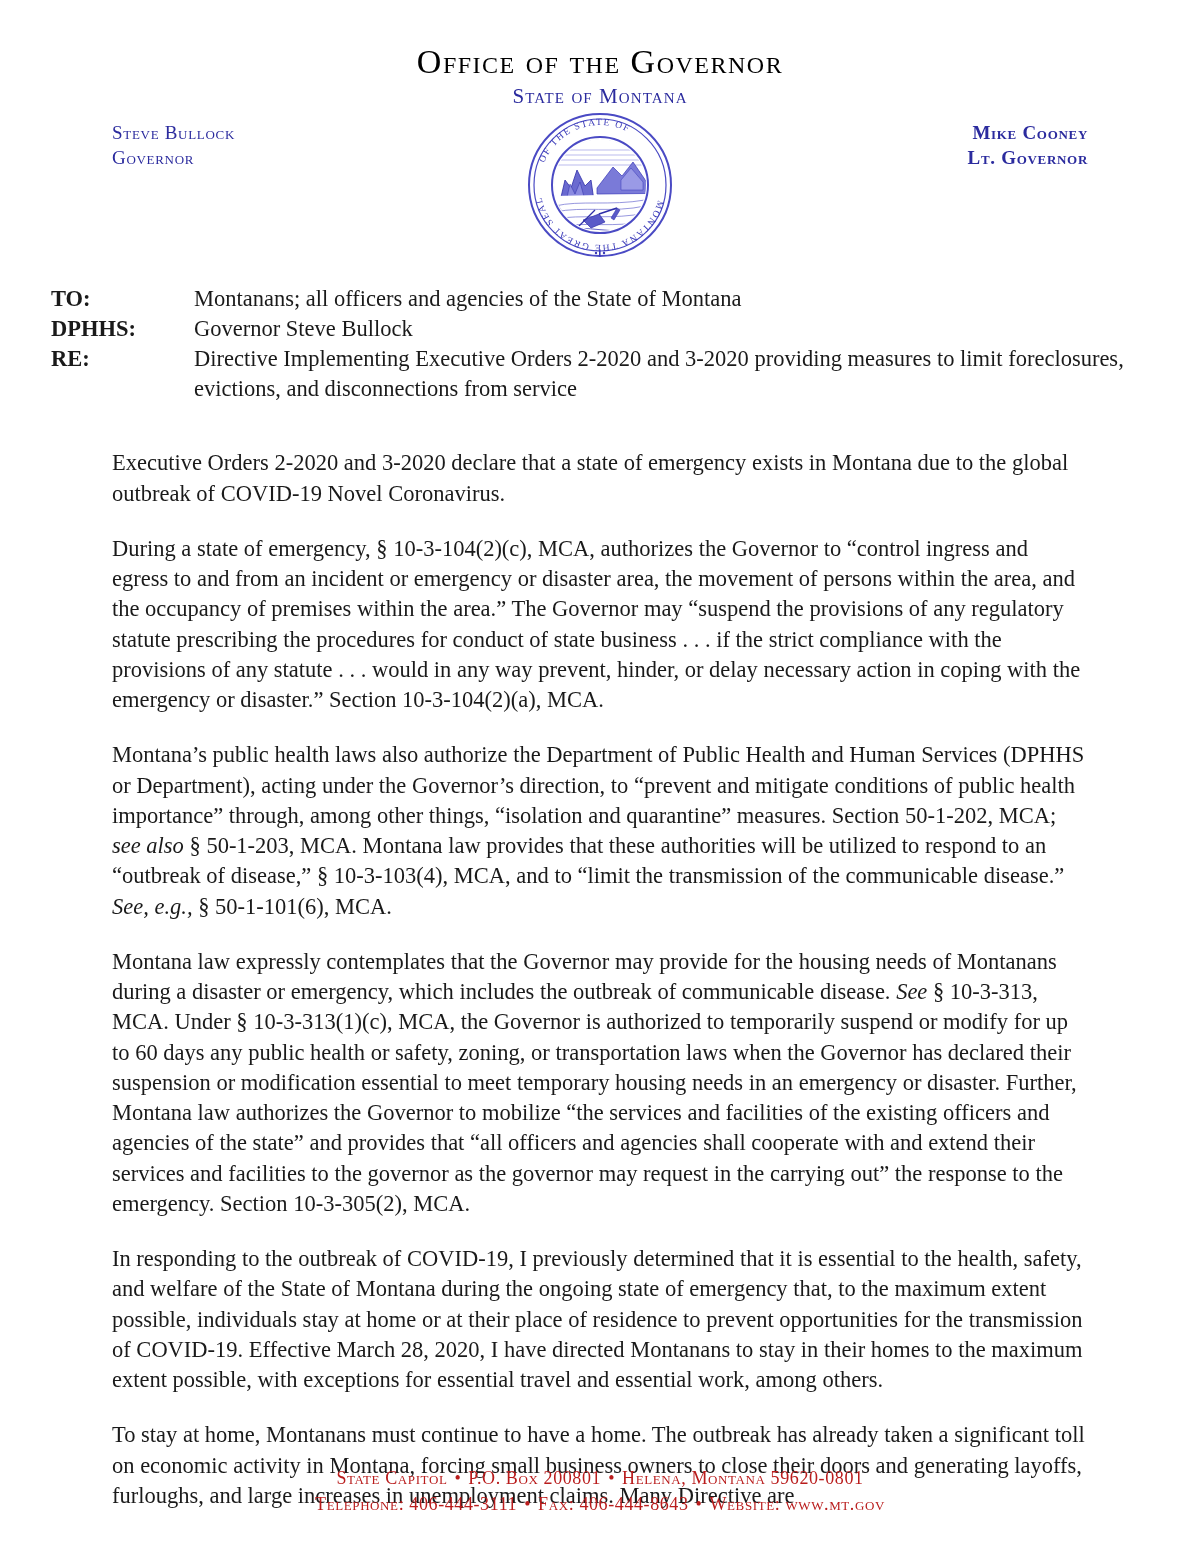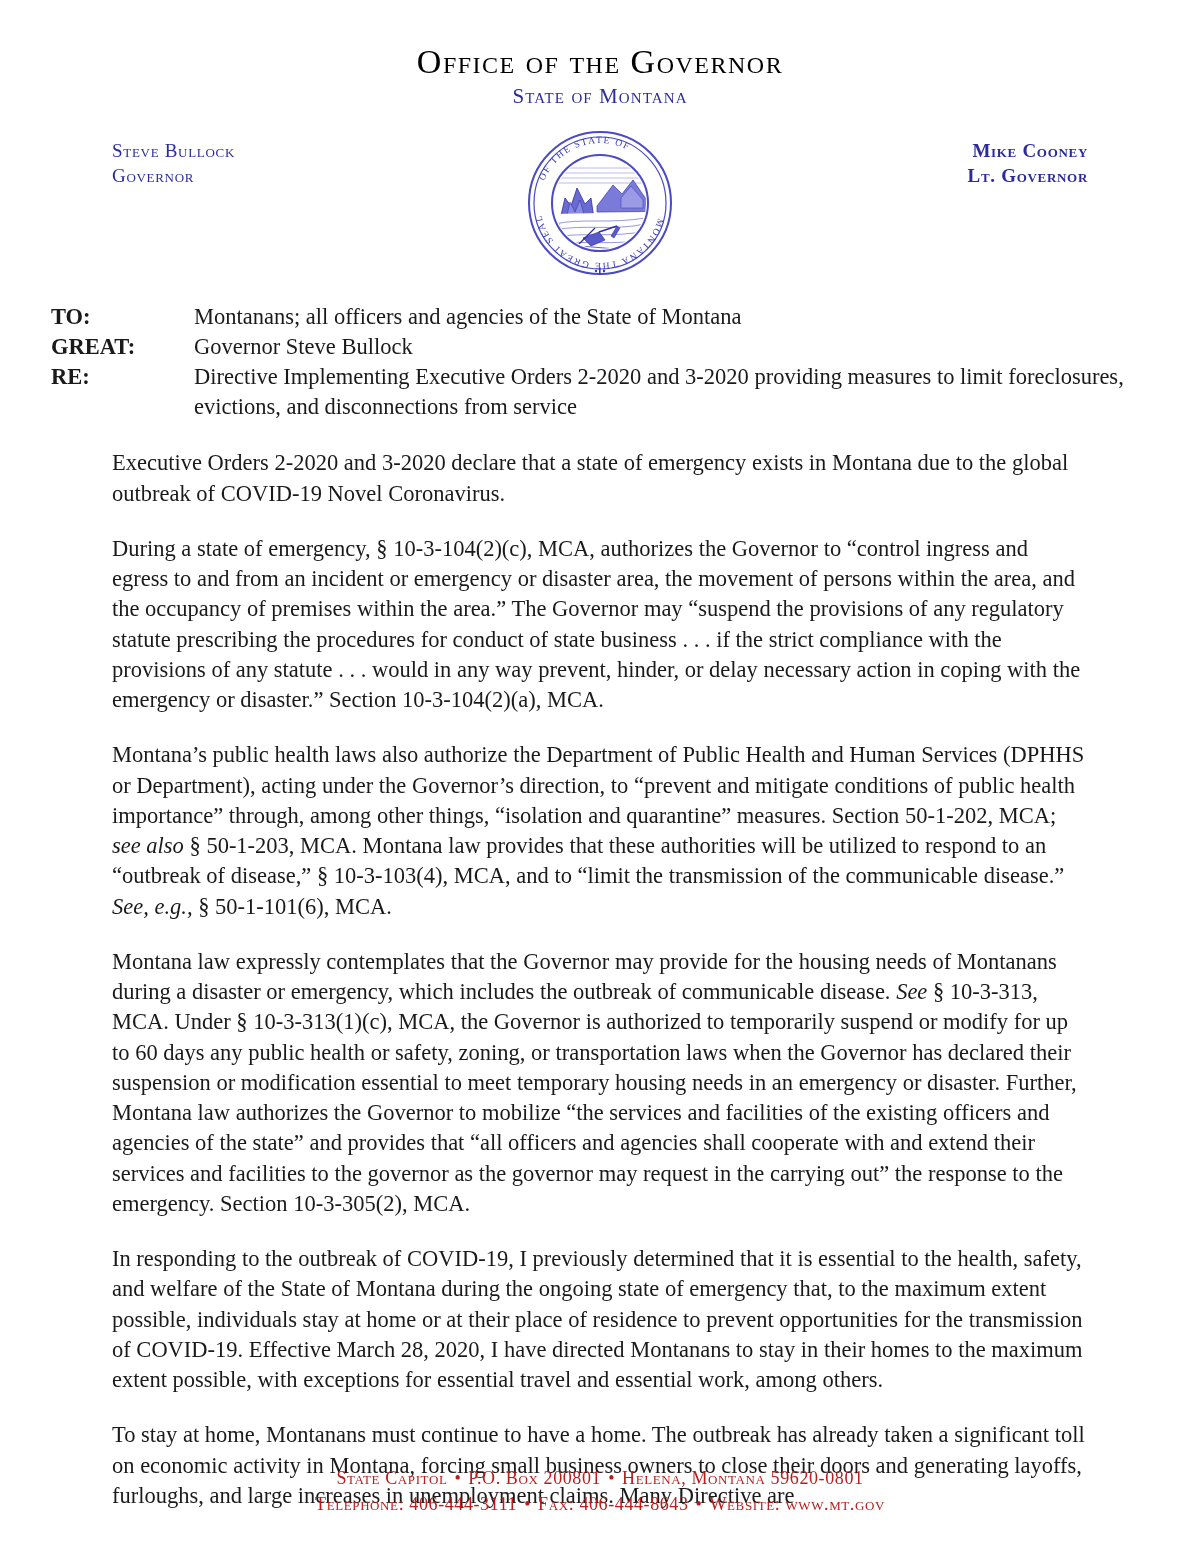--- a/index.html
+++ b/index.html
@@ -48,7 +48,7 @@
   .officers {
     position: relative;
     height: 150px;
-    margin-top: 30px;
+    margin-top: 12px;
   }
   .officer {
     position: absolute;

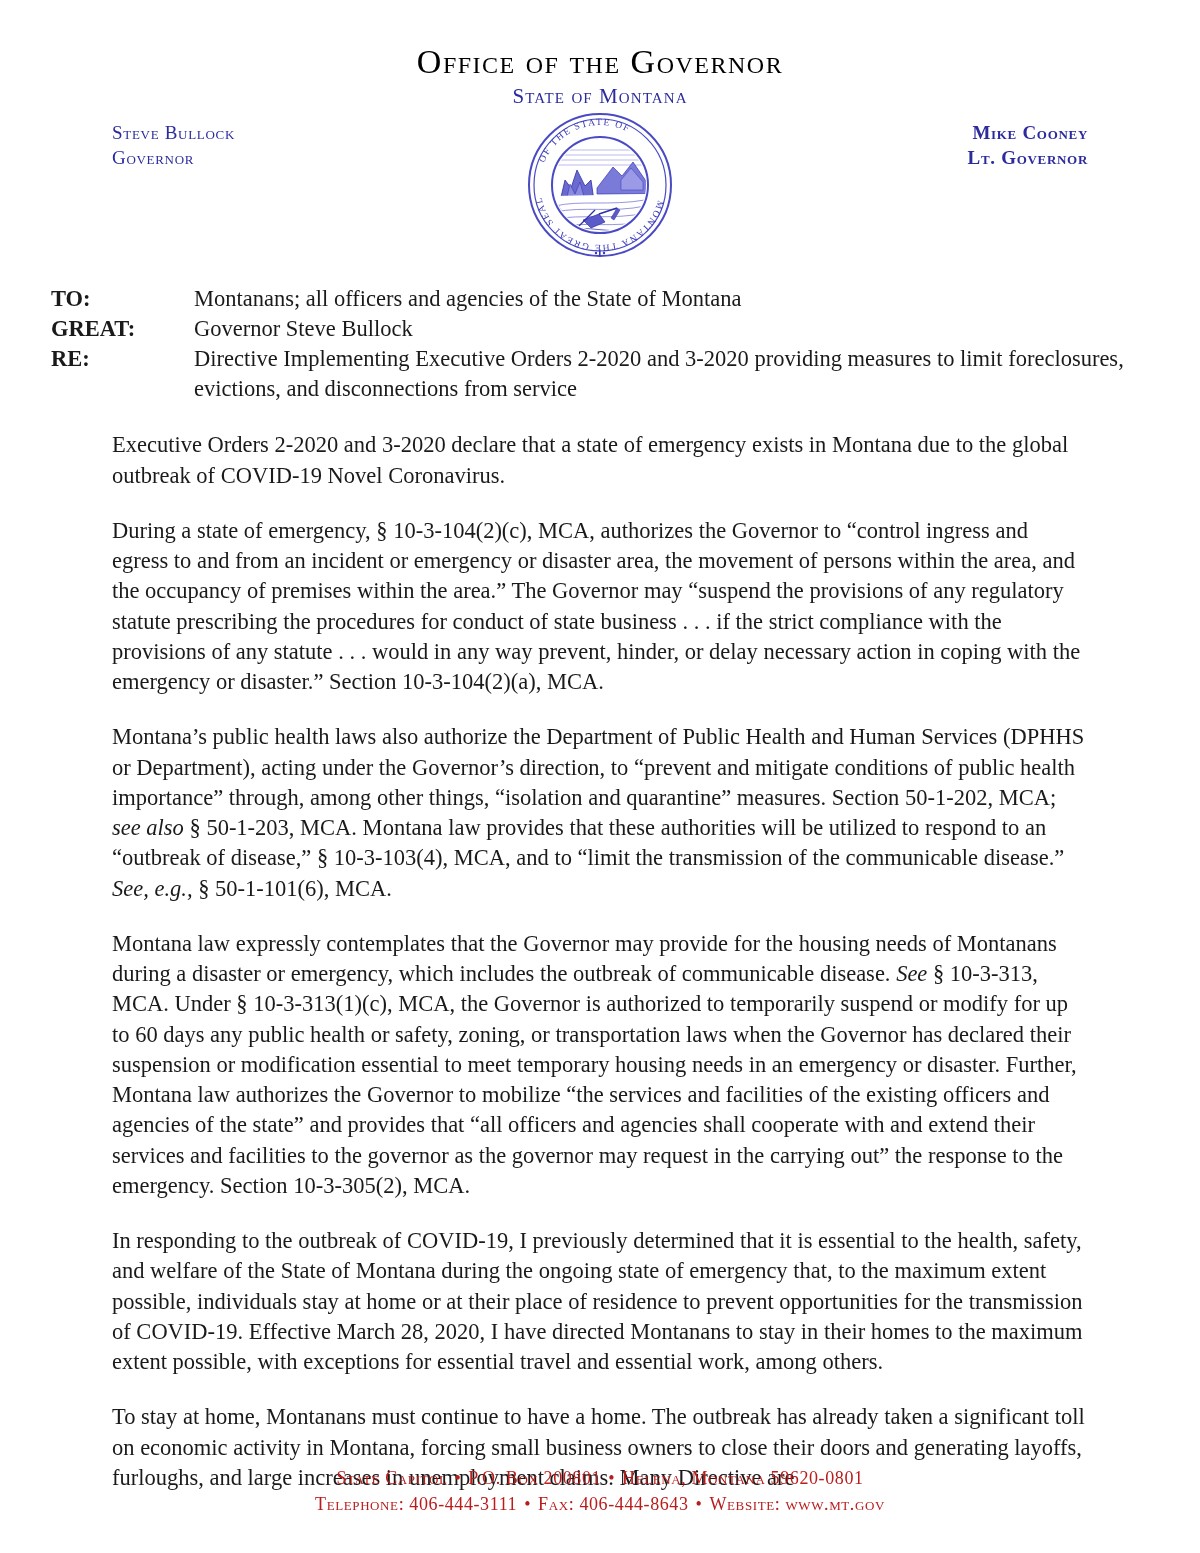--- a/index.html
+++ b/index.html
@@ -216,7 +216,7 @@
       <div class="memo-value">Montanans; all officers and agencies of the State of Montana</div>
     </div>
     <div class="memo-row">
-      <div class="memo-label">GREAT:</div>
+      <div class="memo-label">DPHHS:</div>
       <div class="memo-value">Governor Steve Bullock</div>
     </div>
     <div class="memo-row">

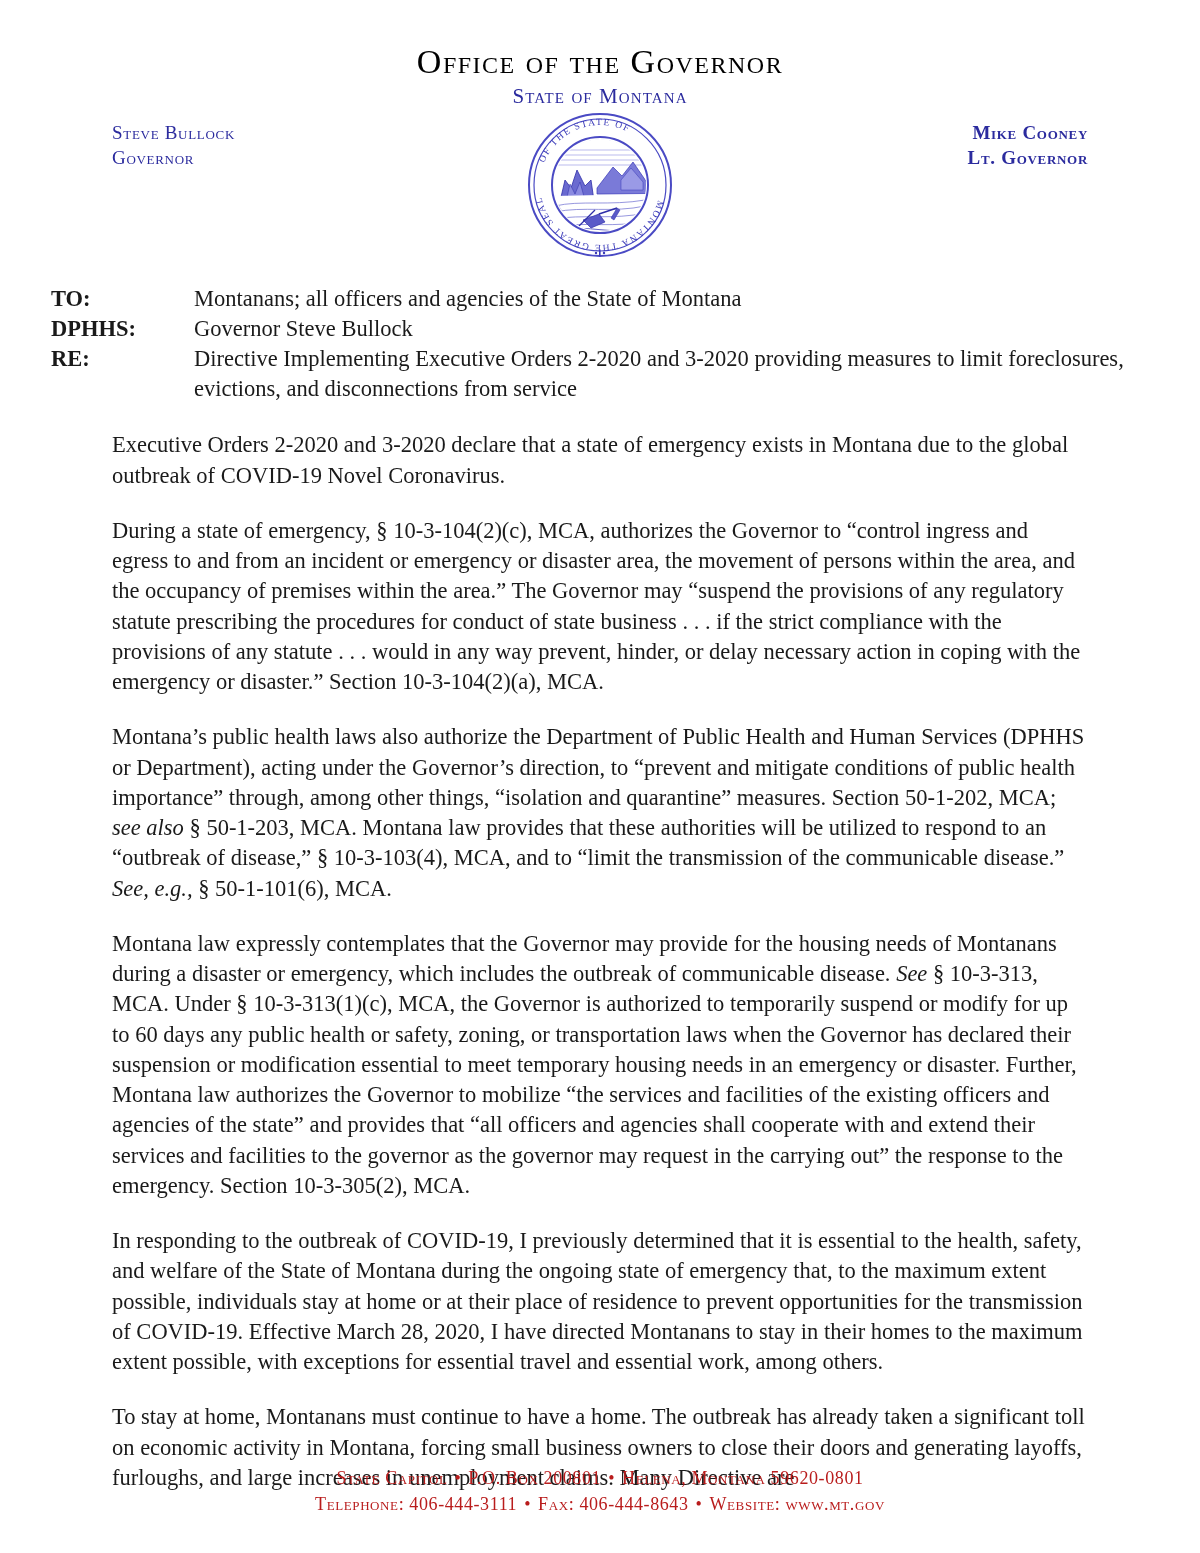--- a/index.html
+++ b/index.html
@@ -98,7 +98,7 @@
   
   .body {
     padding: 0 112px;
-    margin-top: 26px;
+    margin-top: 44px;
   }
   .body p {
     font-size: 22.5px;

